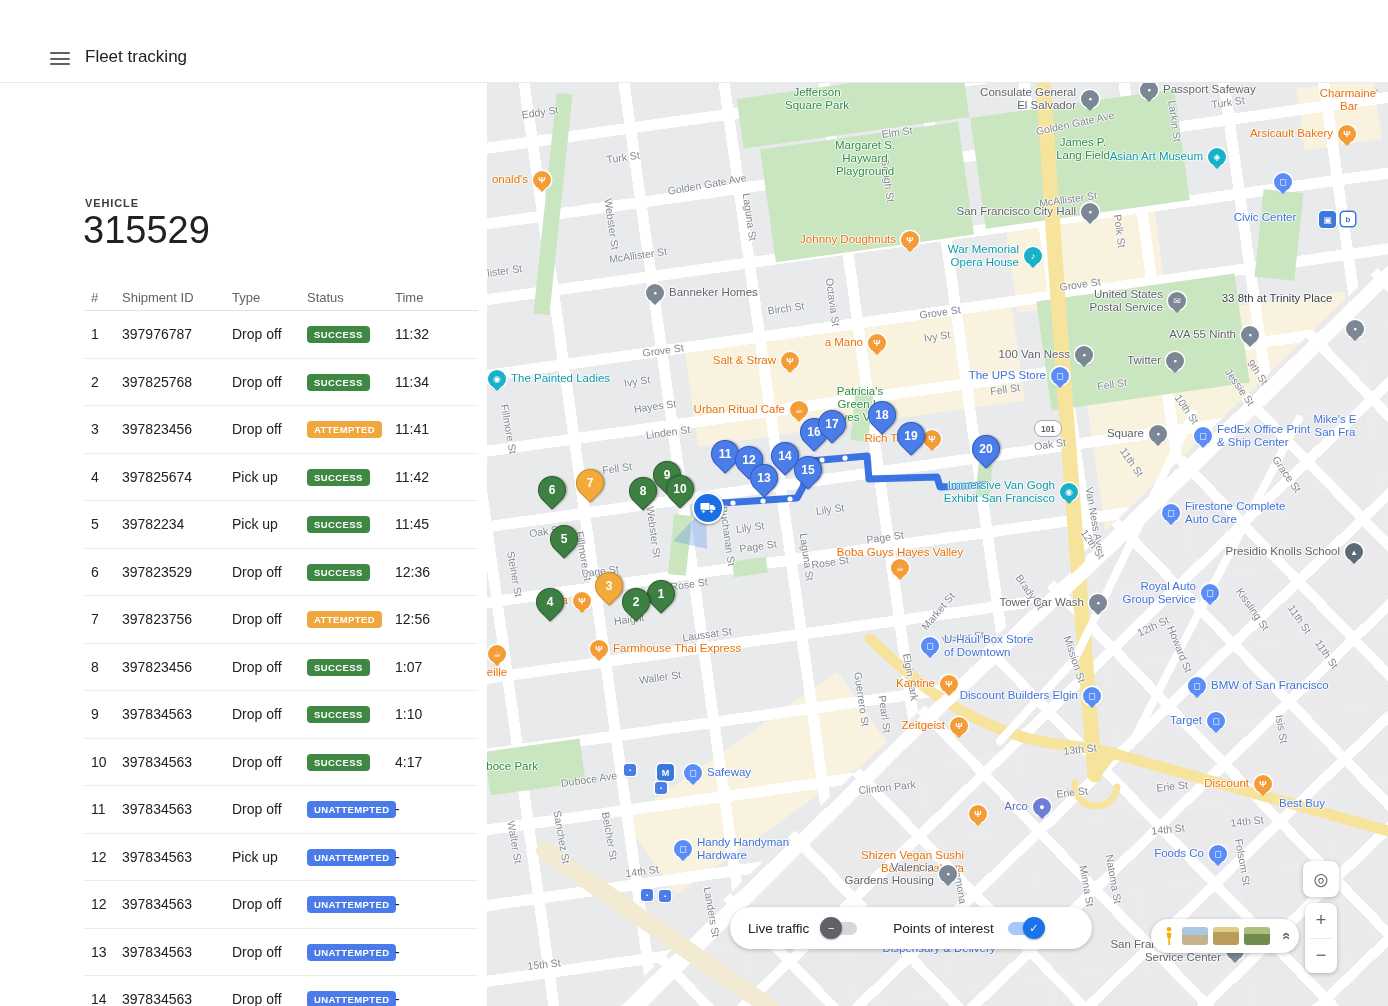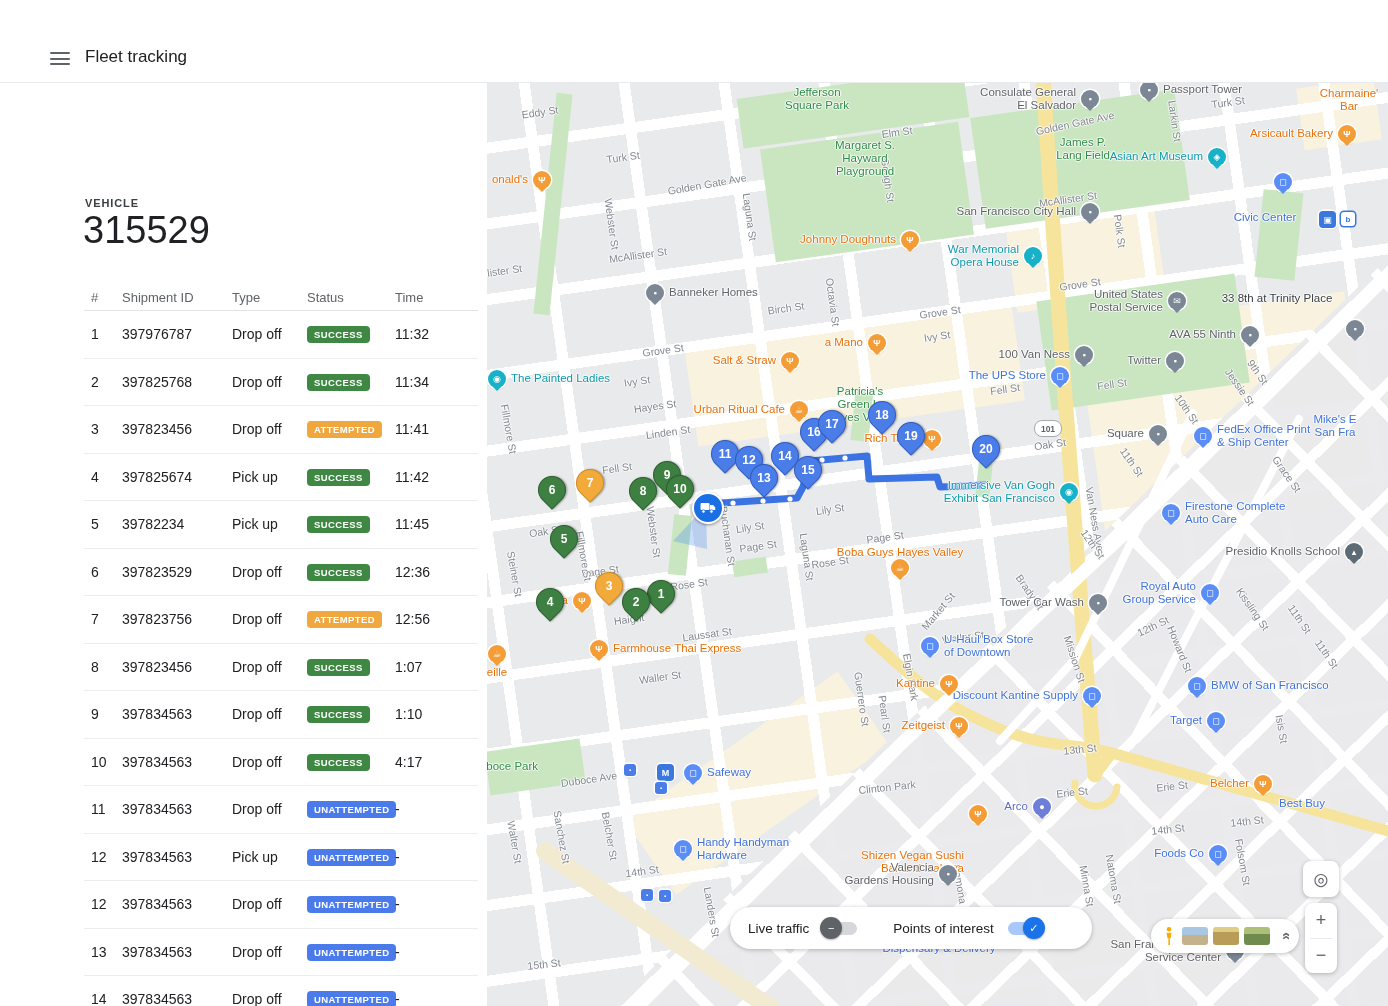--- a/index.html
+++ b/index.html
@@ -507,7 +507,7 @@
         <span class="pin pin-civic" style="background: rgb(123, 135, 148); border-color: rgb(123, 135, 148);">
           <span class="glyph">▪</span>
         </span>
-        <span class="plabel side-right" style="color: rgb(95, 99, 104);">Passport Tower</span>
+        <span class="plabel side-right" style="color: rgb(95, 99, 104);">Passport Safeway</span>
       </div>
       <div class="poi" style="left: 862px; top: 17px;">
         <span class="plabel side-only" style="color: rgb(232, 113, 10);">Charmaine'

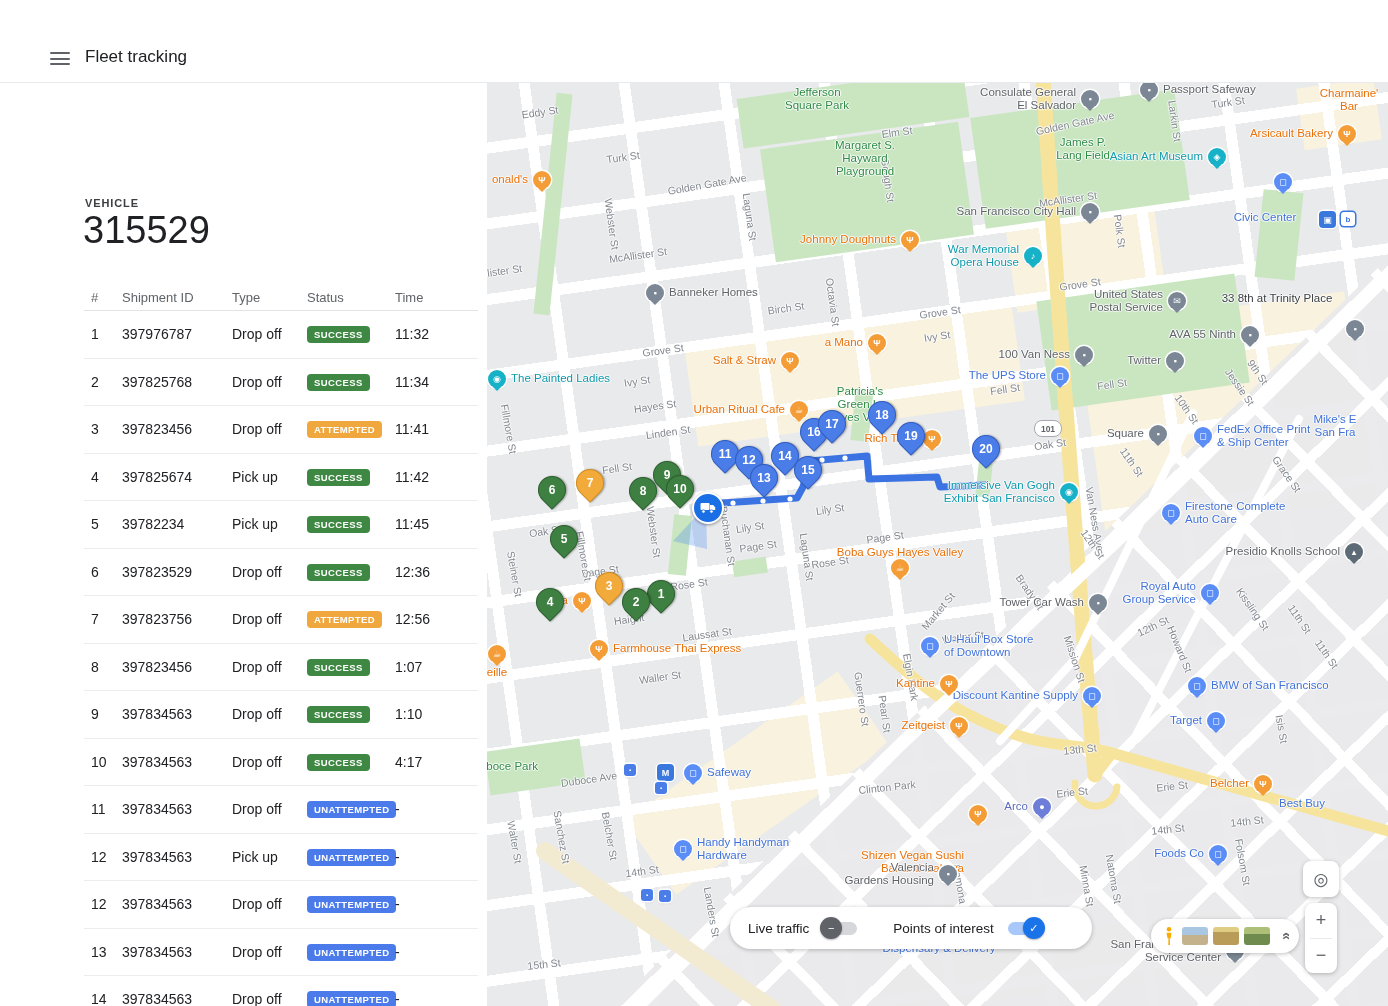--- a/index.html
+++ b/index.html
@@ -597,7 +597,7 @@
         <span class="pin pin-shop" style="background: rgb(91, 141, 246); border-color: rgb(91, 141, 246);">
           <span class="glyph">◻</span>
         </span>
-        <span class="plabel side-left" style="color: rgb(64, 114, 217);">Discount Kantine Supply</span>
+        <span class="plabel side-left" style="color: rgb(64, 114, 217);">Discount Builders Elgin</span>
       </div>
       <div class="poi" style="left: 472px; top: 647px;">
         <span class="pin pin-food" style="background: rgb(244, 157, 55); border-color: rgb(244, 157, 55);">

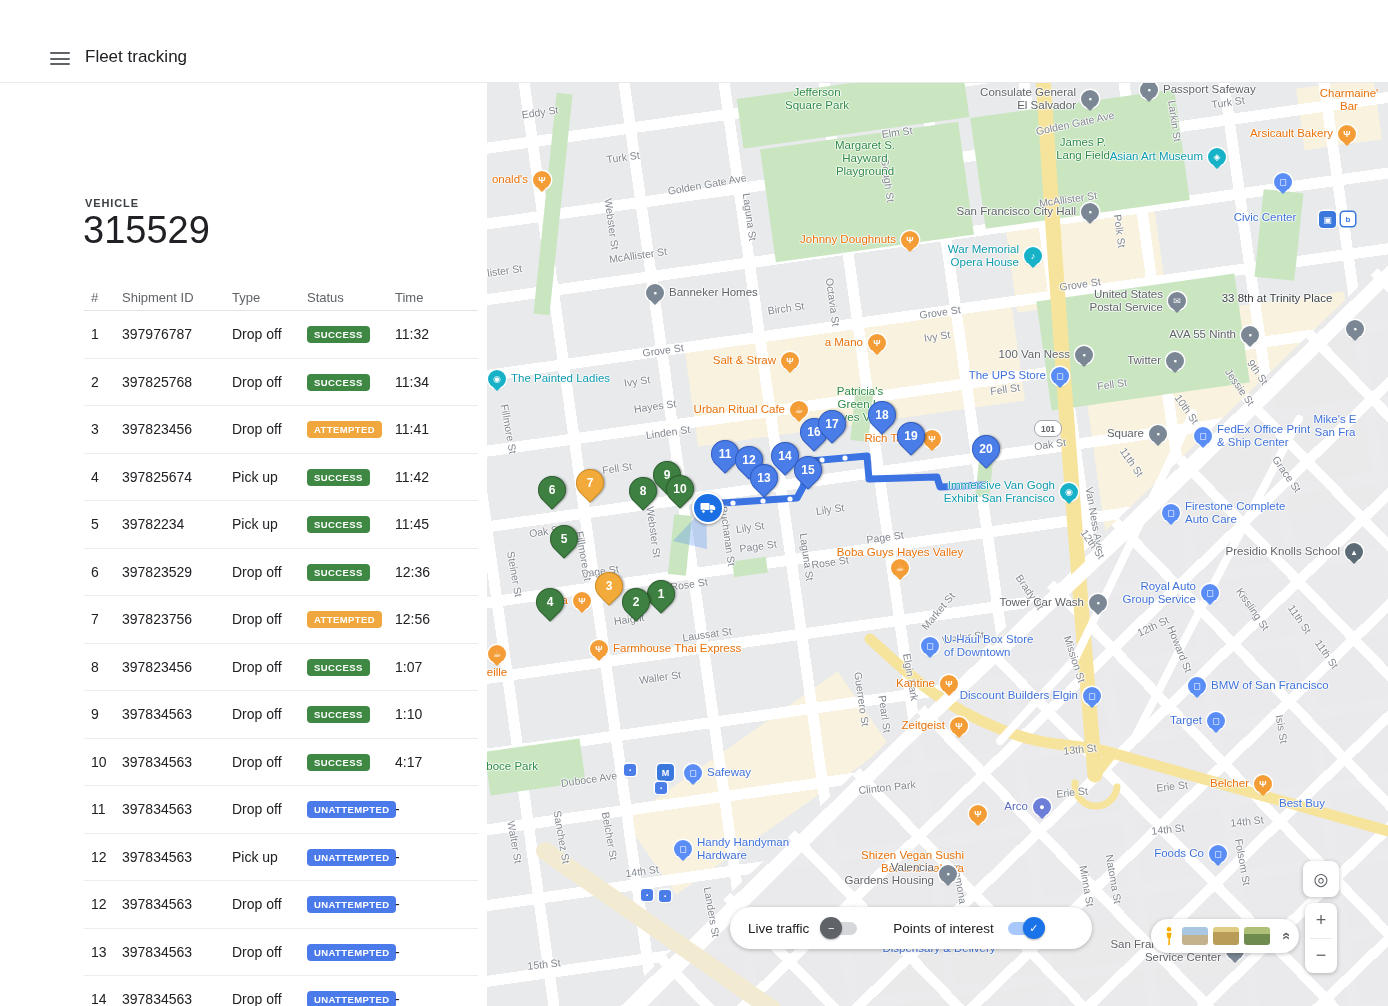--- a/index.html
+++ b/index.html
@@ -689,7 +689,7 @@
         <span class="pin pin-food" style="background: rgb(244, 157, 55); border-color: rgb(244, 157, 55);">
           <span class="glyph">Ψ</span>
         </span>
-        <span class="plabel side-left" style="color: rgb(232, 113, 10);">Belcher</span>
+        <span class="plabel side-left" style="color: rgb(232, 113, 10);">Discount</span>
       </div>
       <div class="poi" style="left: 815px; top: 721px;">
         <span class="plabel side-only" style="color: rgb(64, 114, 217);">Best Buy</span>

